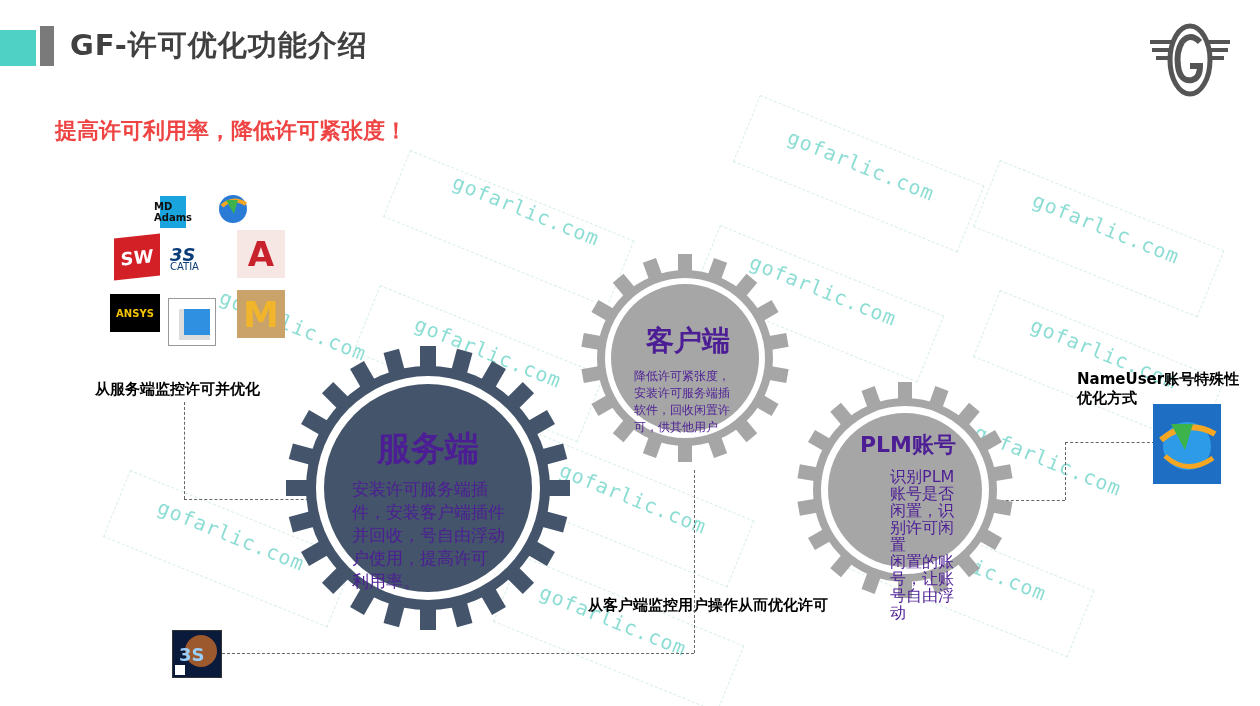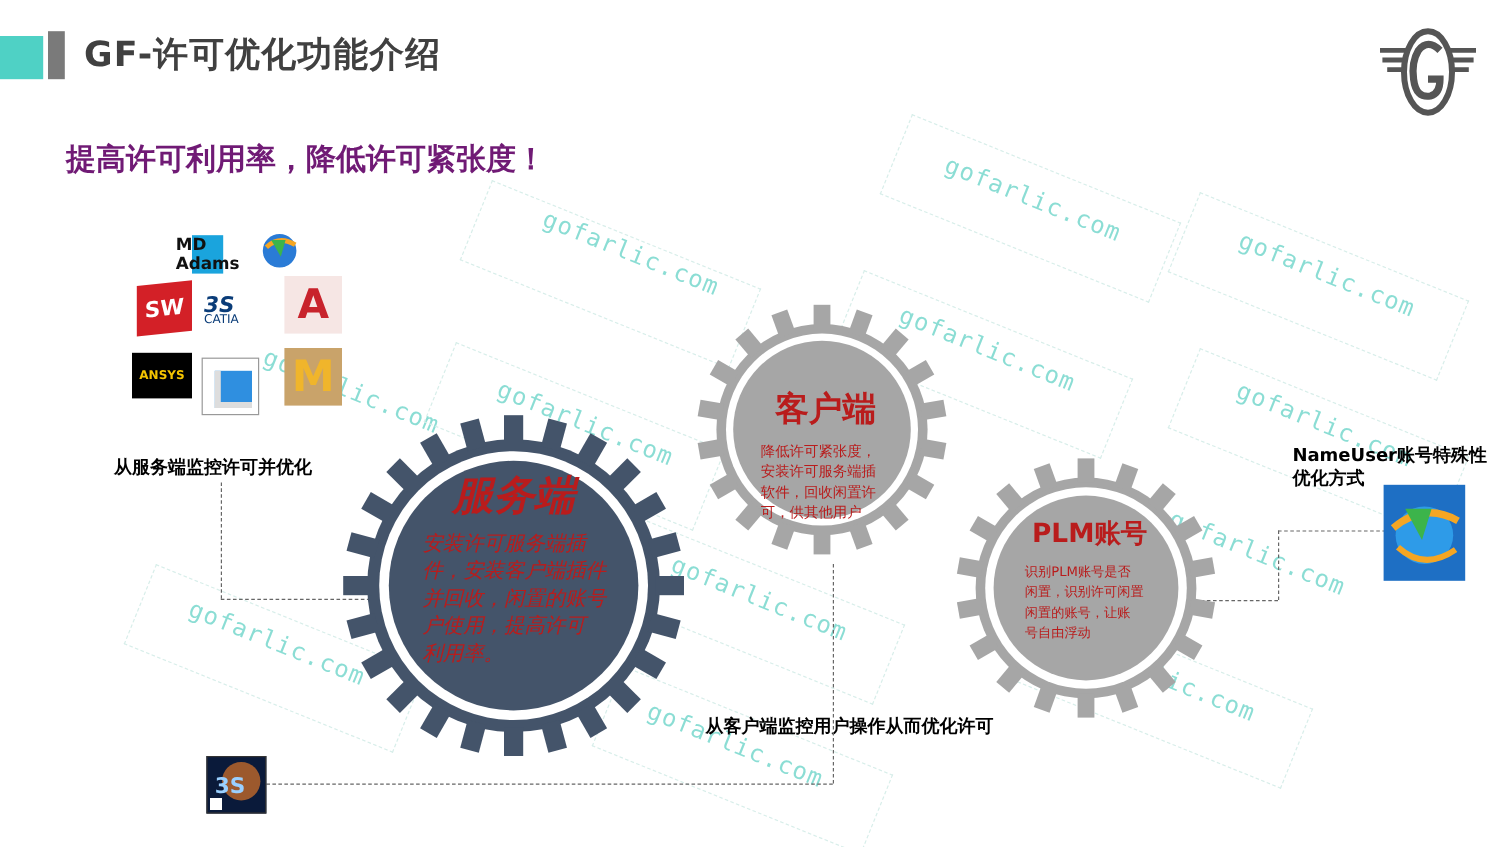--- a/index.html
+++ b/index.html
@@ -8,7 +8,7 @@
   .header-teal{left:0;top:30px;width:36px;height:36px;background:#4fd1c5;}
   .header-gray{left:40px;top:26px;width:14px;height:40px;background:#7a7a7a;}
   .page-title{left:70px;top:26px;font-size:29px;font-weight:bold;color:#404040;white-space:nowrap;letter-spacing:1px;}
-  .subtitle{left:55px;top:116px;font-size:25px;font-weight:bold;color:#701a75;white-space:nowrap;}
+  .subtitle{left:55px;top:116px;font-size:22px;font-weight:bold;color:#ef4444;white-space:nowrap;}
   .wm{font-family:"DejaVu Sans Mono","Liberation Mono",monospace;color:#7fdad0;font-size:20px;white-space:nowrap;transform:rotate(22deg);transform-origin:left top;opacity:0.9;letter-spacing:1px;}
   .wm-box{border:1px dashed #d8eeea;transform:rotate(22deg);transform-origin:left top;}
   .gear-text{color:#b91c1c;text-align:left;}

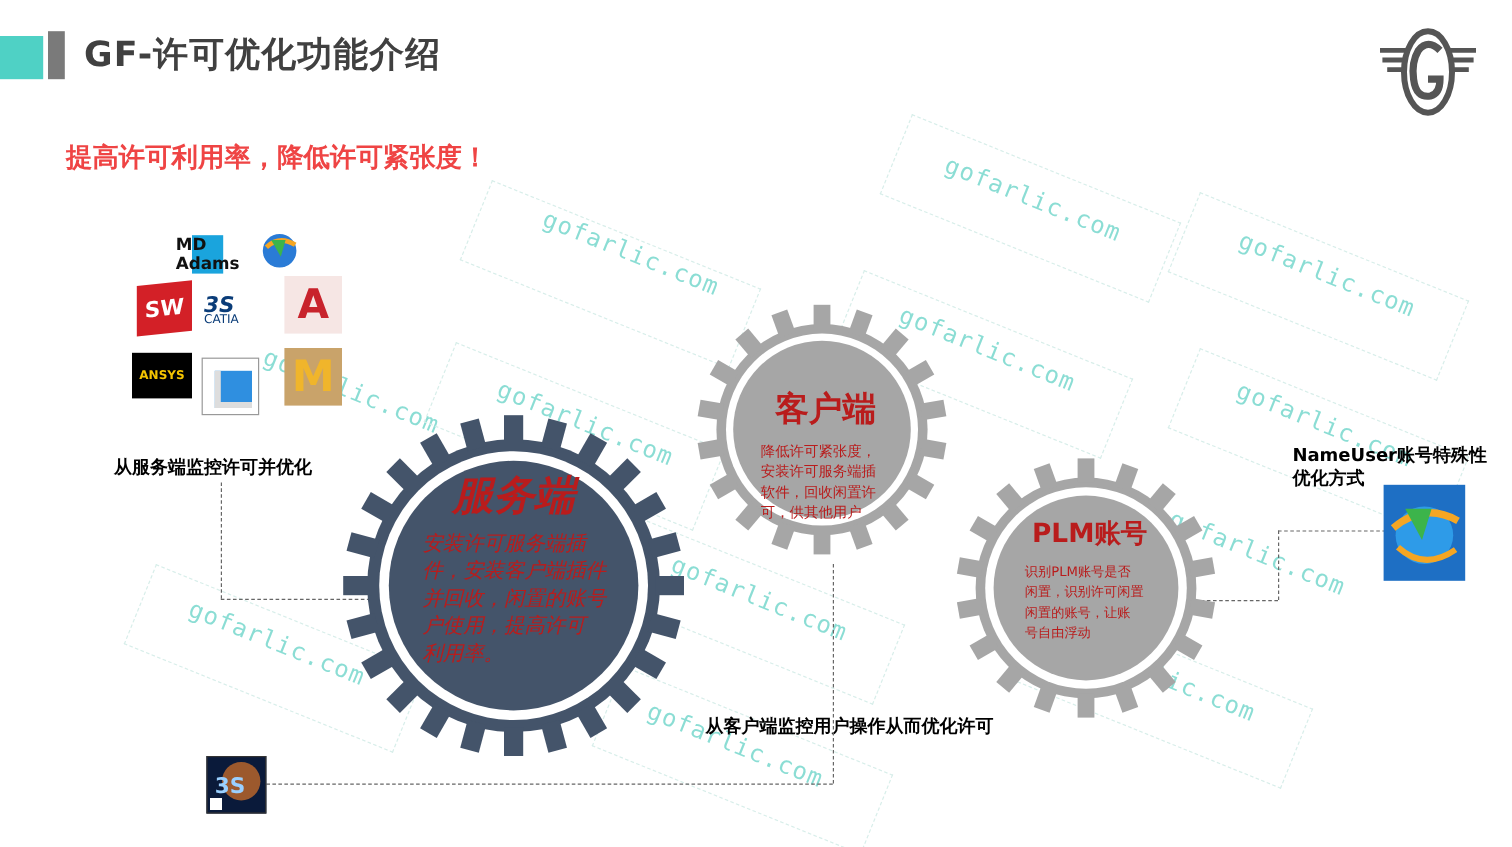--- a/index.html
+++ b/index.html
@@ -58,7 +58,7 @@
   </svg>
 </div>
 
-<div class="abs icon" style="left:160px;top:196px;width:26px;height:32px;background:#1aa4dd;color:#111;font-size:14px;">
+<div class="abs icon" style="left:160px;top:196px;width:26px;height:32px;background:#1aa4dd;color:#111;font-size:10px;">
     <span>MD Adams</span>
   </div>
 <div class="abs" style="left:216px;top:192px;width:34px;height:34px;">

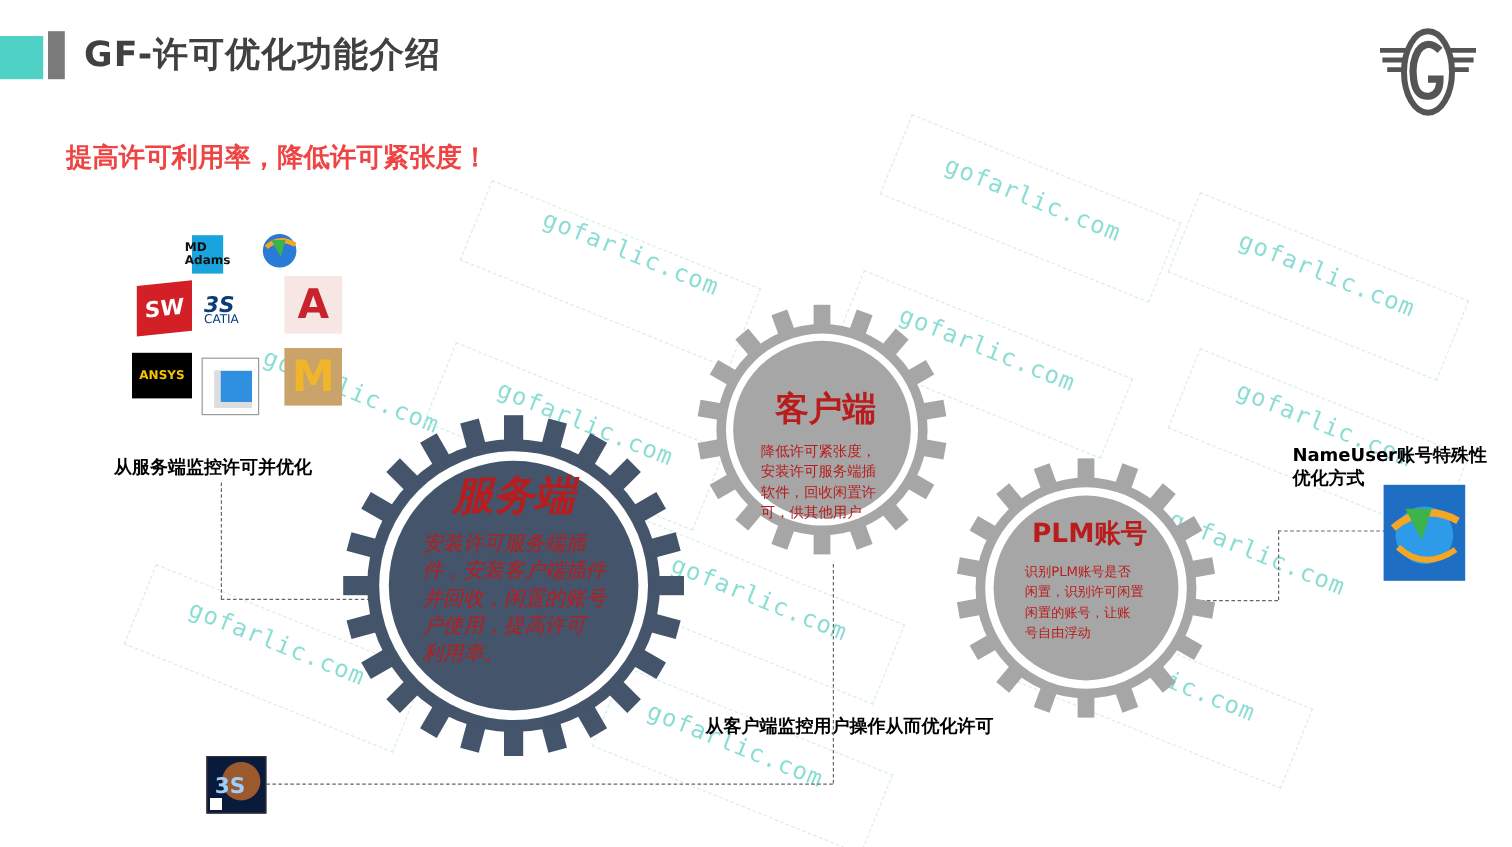--- a/index.html
+++ b/index.html
@@ -11,7 +11,7 @@
   .subtitle{left:55px;top:116px;font-size:22px;font-weight:bold;color:#ef4444;white-space:nowrap;}
   .wm{font-family:"DejaVu Sans Mono","Liberation Mono",monospace;color:#7fdad0;font-size:20px;white-space:nowrap;transform:rotate(22deg);transform-origin:left top;opacity:0.9;letter-spacing:1px;}
   .wm-box{border:1px dashed #d8eeea;transform:rotate(22deg);transform-origin:left top;}
-  .gear-text{color:#b91c1c;text-align:left;}
+  .gear-text{color:#4c1d95;text-align:left;}
   .gear-title{font-weight:bold;text-align:center;}
   .label{font-size:15px;font-weight:bold;color:#000;white-space:nowrap;}
   .dash{border-color:#666;border-style:dashed;border-width:0;}

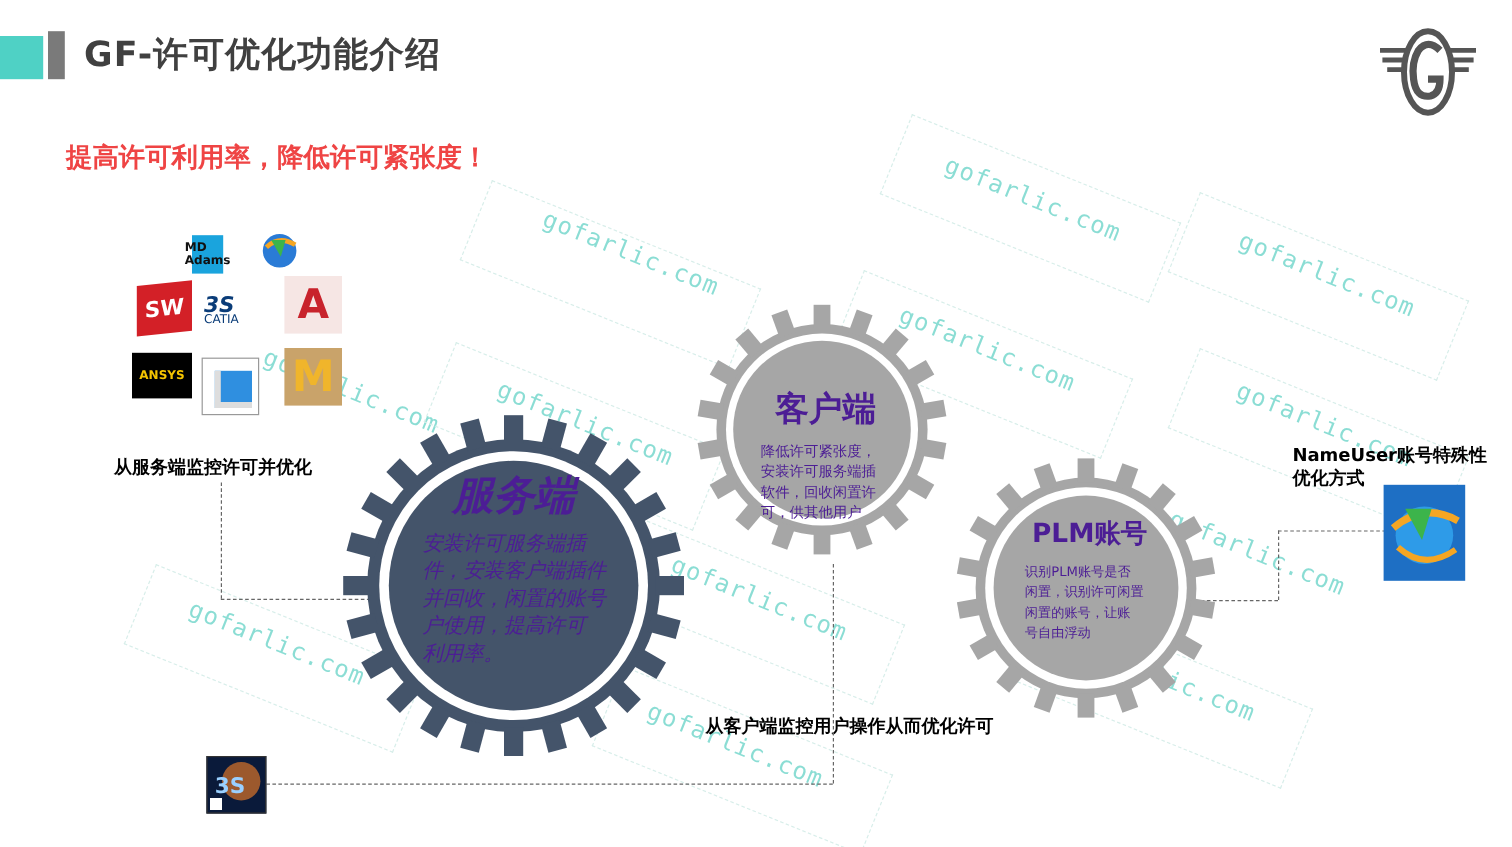--- a/index.html
+++ b/index.html
@@ -193,7 +193,7 @@
   </g>
 </svg>
 
-<div class="abs gear-text" style="left:340px;top:390px;width:176px;font-style:italic;">
+<div class="abs gear-text" style="left:340px;top:426px;width:176px;">
   <div class="gear-title" style="font-size:34px;margin-bottom:6px;">服务端</div>
   <div style="font-size:17px;line-height:23px;padding-left:12px;">
     <div>安装许可服务端插</div>

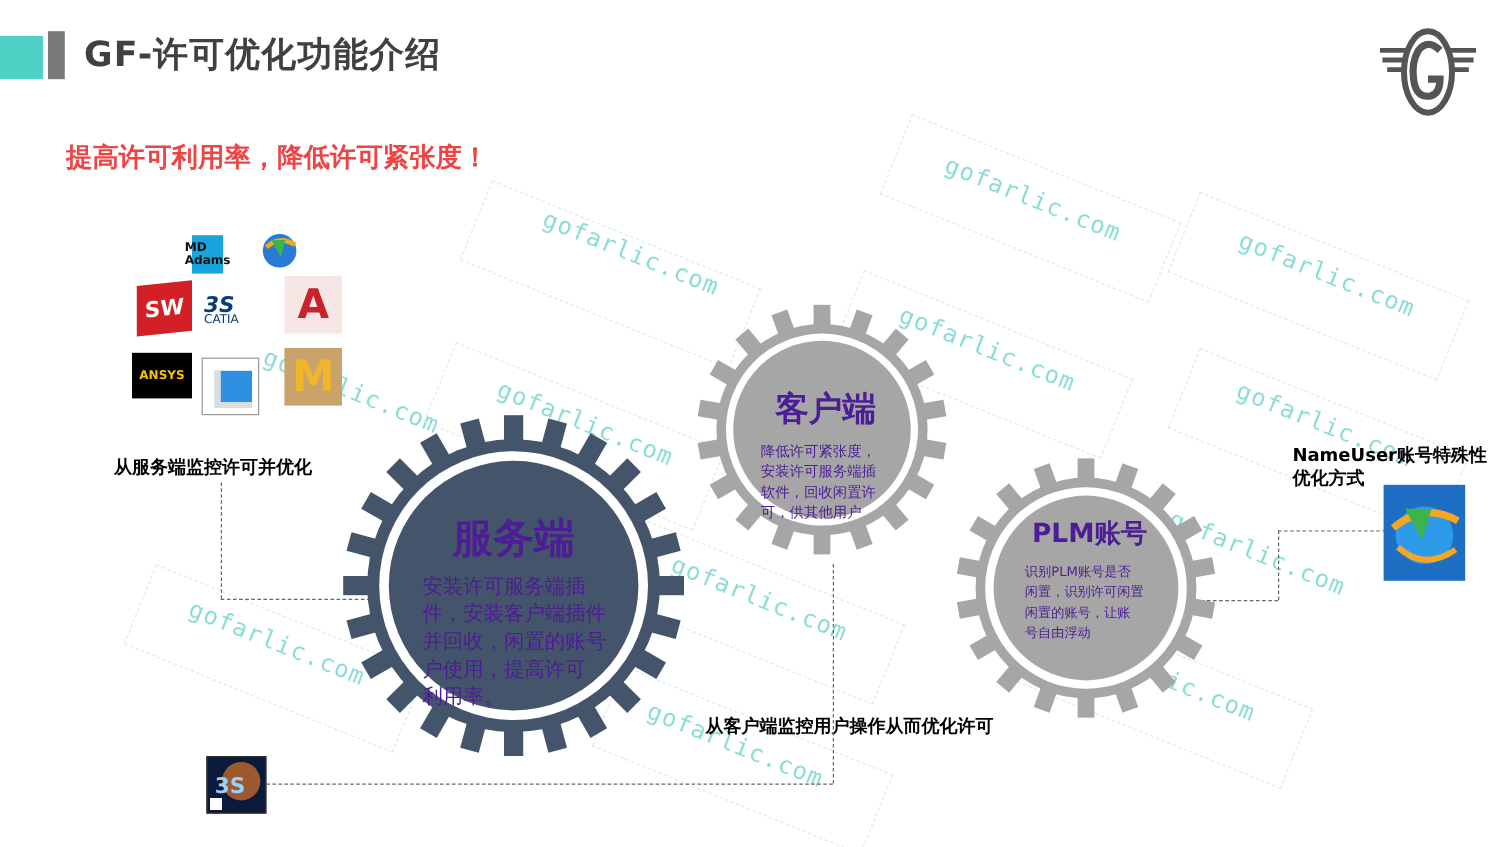--- a/index.html
+++ b/index.html
@@ -216,7 +216,7 @@
 
 <div class="abs gear-text" style="left:848px;top:430px;width:120px;">
   <div class="gear-title" style="font-size:22px;margin-bottom:8px;">PLM账号</div>
-  <div style="font-size:11px;line-height:17px;padding-left:6px;">
+  <div style="font-size:16px;line-height:17px;padding-left:6px;margin-left:36px;">
     <div>识别PLM账号是否</div>
     <div>闲置，识别许可闲置</div>
     <div>闲置的账号，让账</div>

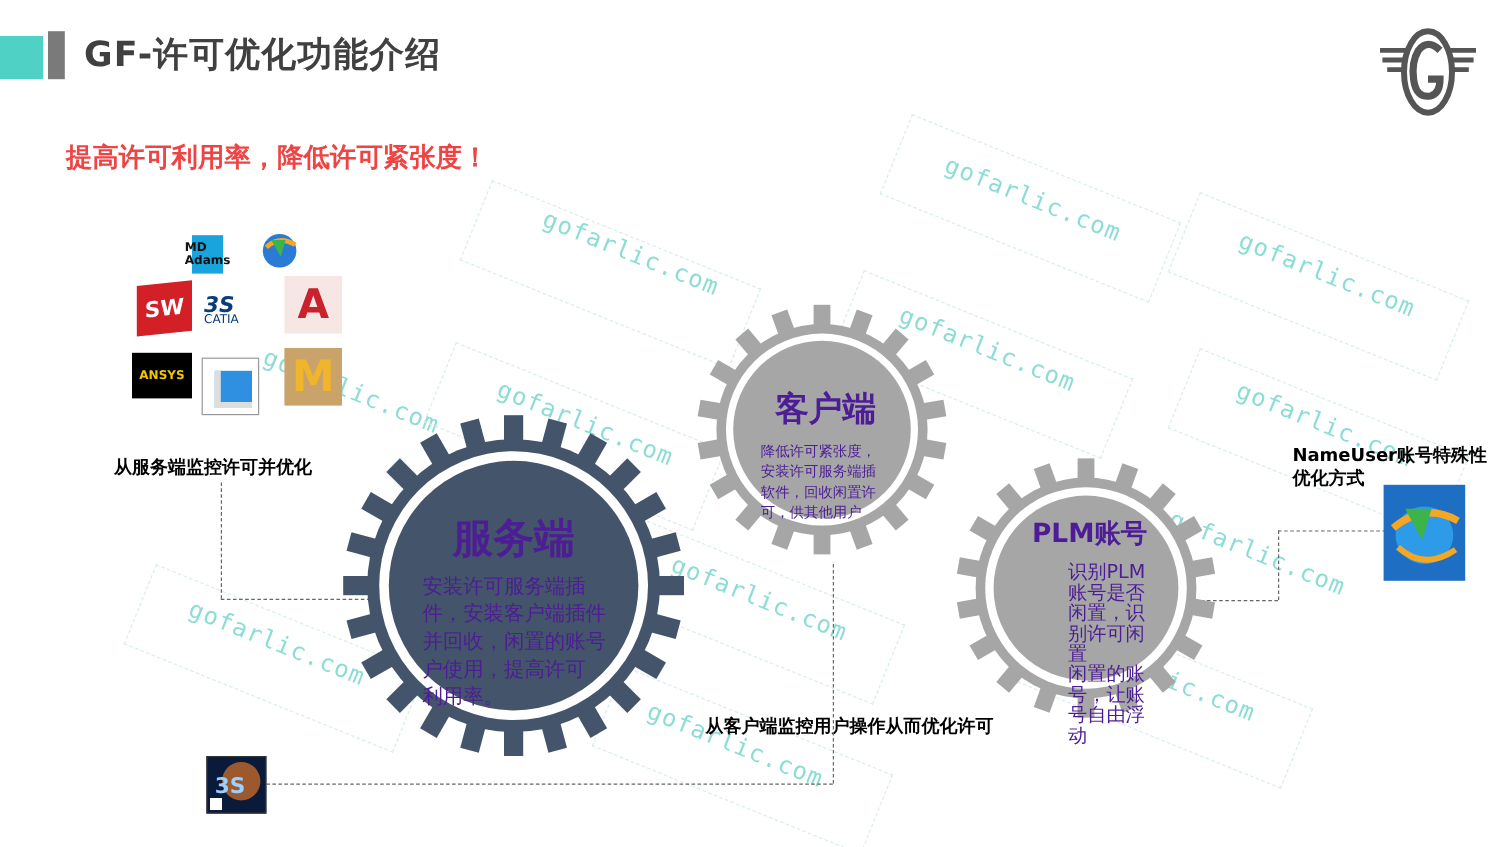--- a/index.html
+++ b/index.html
@@ -198,7 +198,7 @@
   <div style="font-size:17px;line-height:23px;padding-left:12px;">
     <div>安装许可服务端插</div>
     <div>件，安装客户端插件</div>
-    <div>并回收，闲置的账号</div>
+    <div>并回收，号自由浮动</div>
     <div>户使用，提高许可</div>
     <div>利用率。</div>
   </div>

